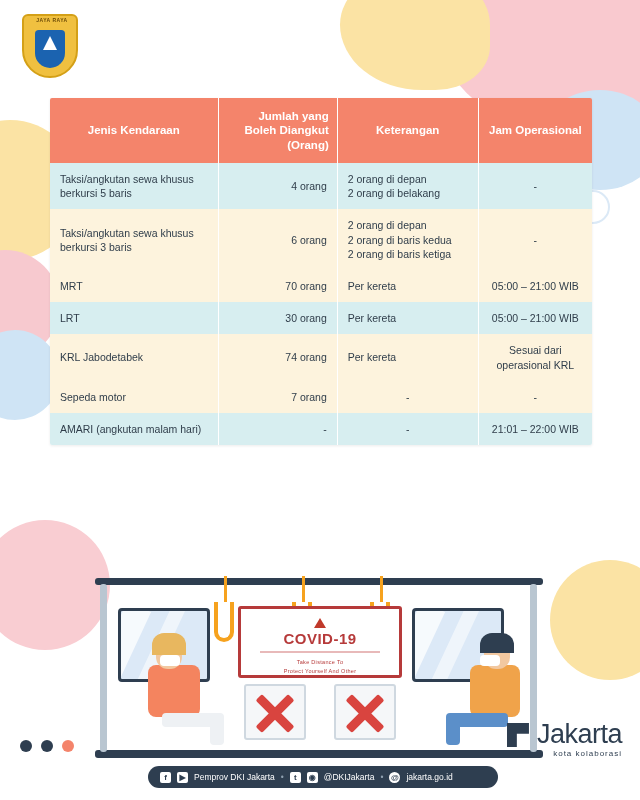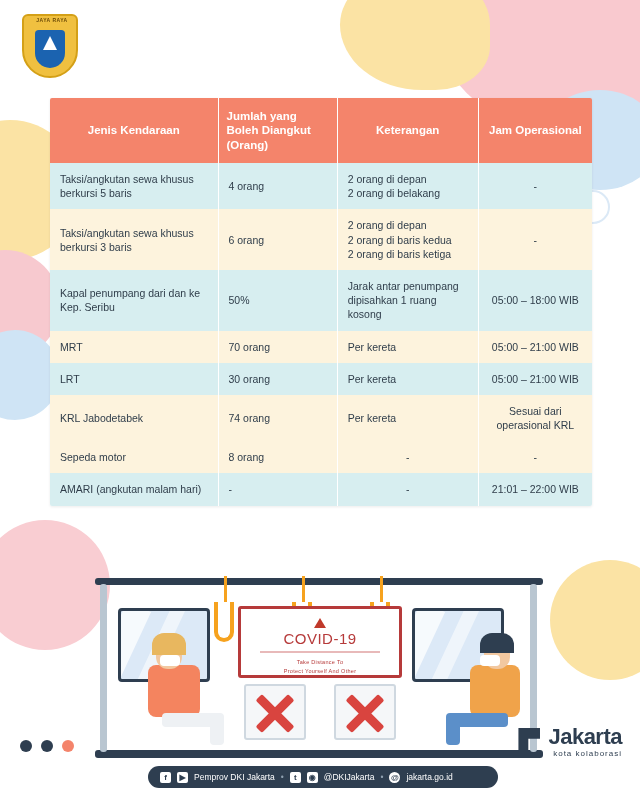--- a/index.html
+++ b/index.html
@@ -125,7 +125,7 @@
   tbody tr.r-blue td { background: #d7eef0; }
   tbody tr.r-cream td { background: #fdf3dd; }
   .c1 { width: 31%; }
-  .c2 { width: 22%; text-align: left; }
+  .c2 { width: 22%; text-align: right; }
   .c3 { width: 26%; }
   .c4 { width: 21%; text-align: center; }
   .nowrap-center { text-align: center; }

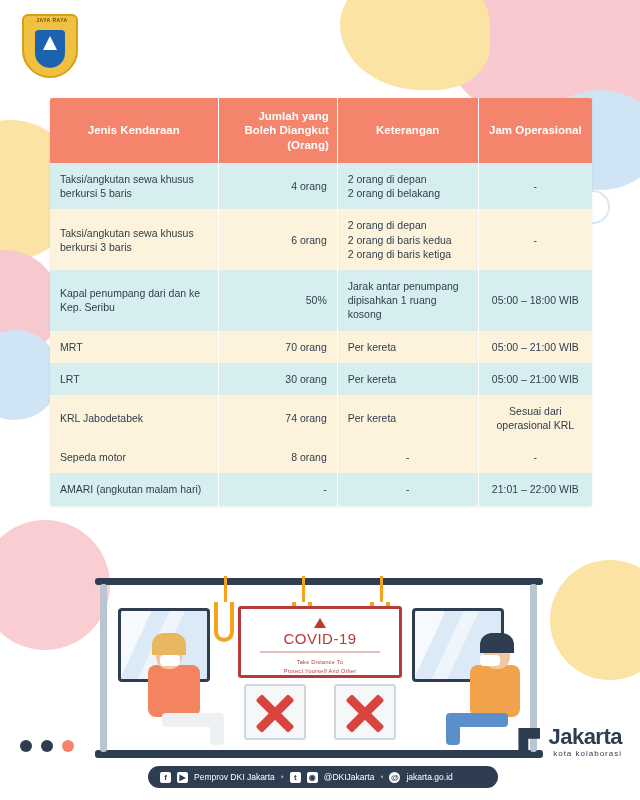--- a/index.html
+++ b/index.html
@@ -302,12 +302,6 @@
           <td class="c2">6 orang</td>
           <td class="c3 pre">2 orang di depan<br>2 orang di baris kedua<br>2 orang di baris ketiga</td>
           <td class="c4">-</td>
-        </tr>
-        <tr class="r-blue">
-          <td class="c1">Kapal penumpang dari dan ke Kep. Seribu</td>
-          <td class="c2">50%</td>
-          <td class="c3">Jarak antar penumpang dipisahkan 1 ruang kosong</td>
-          <td class="c4">05:00 – 18:00 WIB</td>
         </tr>
         <tr class="r-cream">
           <td class="c1">MRT</td>

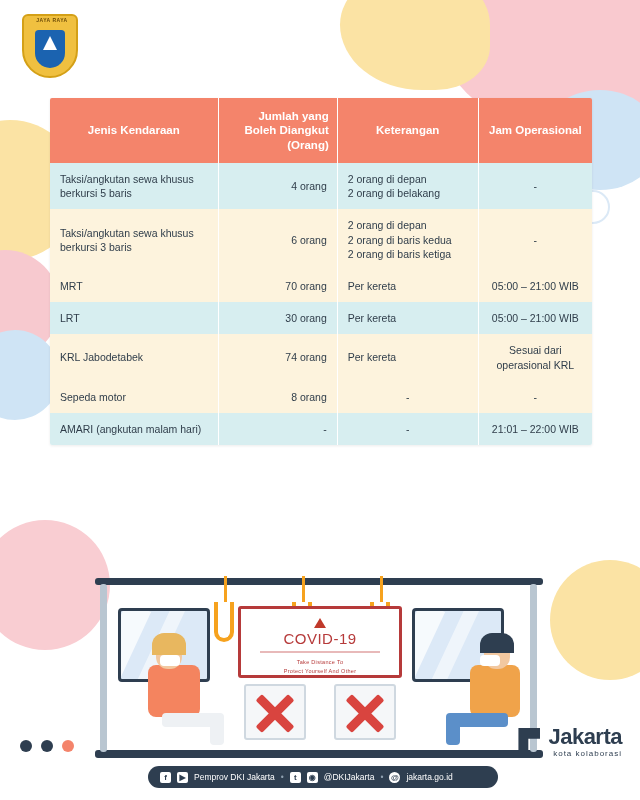--- a/index.html
+++ b/index.html
@@ -323,7 +323,7 @@
         </tr>
         <tr class="r-cream">
           <td class="c1">Sepeda motor</td>
-          <td class="c2">8 orang</td>
+          <td class="c2">7 orang</td>
           <td class="c3 nowrap-center">-</td>
           <td class="c4">-</td>
         </tr>

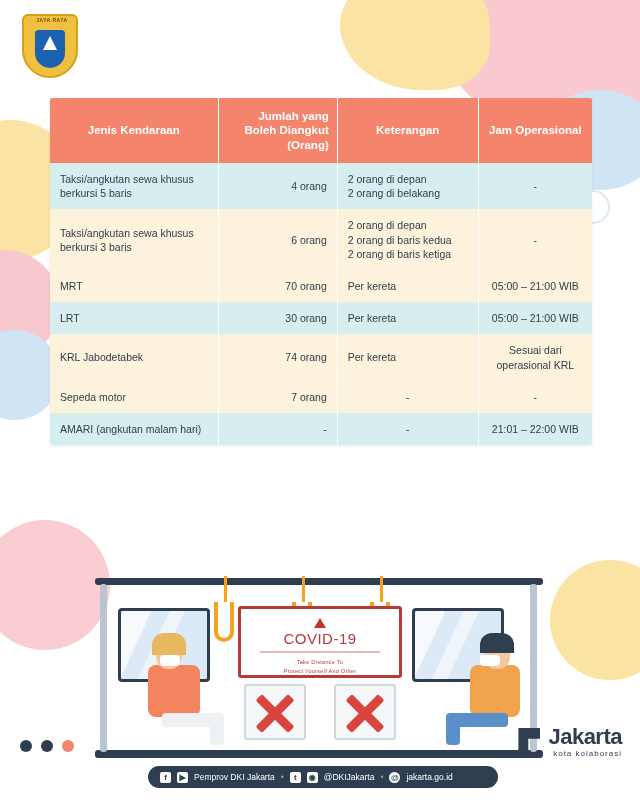--- a/index.html
+++ b/index.html
@@ -179,7 +179,7 @@
     position: relative; top: 1px;
   }
   .poster .p-title {
-    color: #b63a3a; font-weight: normal; font-size: 15px; line-height: 1.05;
+    color: #b63a3a; font-weight: bold; font-size: 15px; line-height: 1.05;
     letter-spacing: .5px;
   }
   .poster .p-sub {

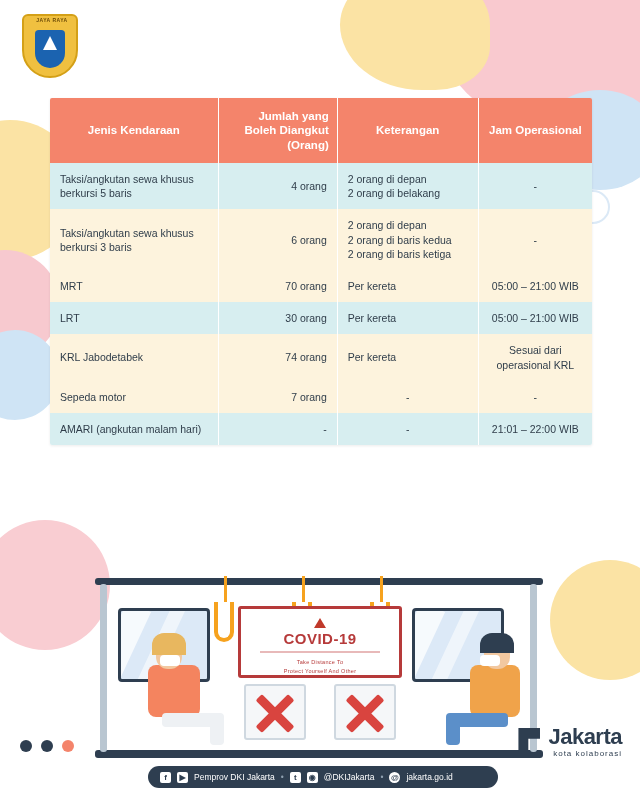--- a/index.html
+++ b/index.html
@@ -245,7 +245,7 @@
   .jakarta-logo {
     position: absolute; right: 18px; bottom: 42px; color:#2e3e50; text-align:right;
   }
-  .jl-main { font-size: 22px; font-weight: bold; letter-spacing: -0.5px; line-height:1; }
+  .jl-main { font-size: 27px; font-weight: normal; letter-spacing: -0.5px; line-height:1; }
   .jl-sub { font-size: 8px; letter-spacing: 1px; margin-top:1px; }
   .jl-mark {
     position:absolute; left:-30px; top:2px; width: 22px; height: 24px;

